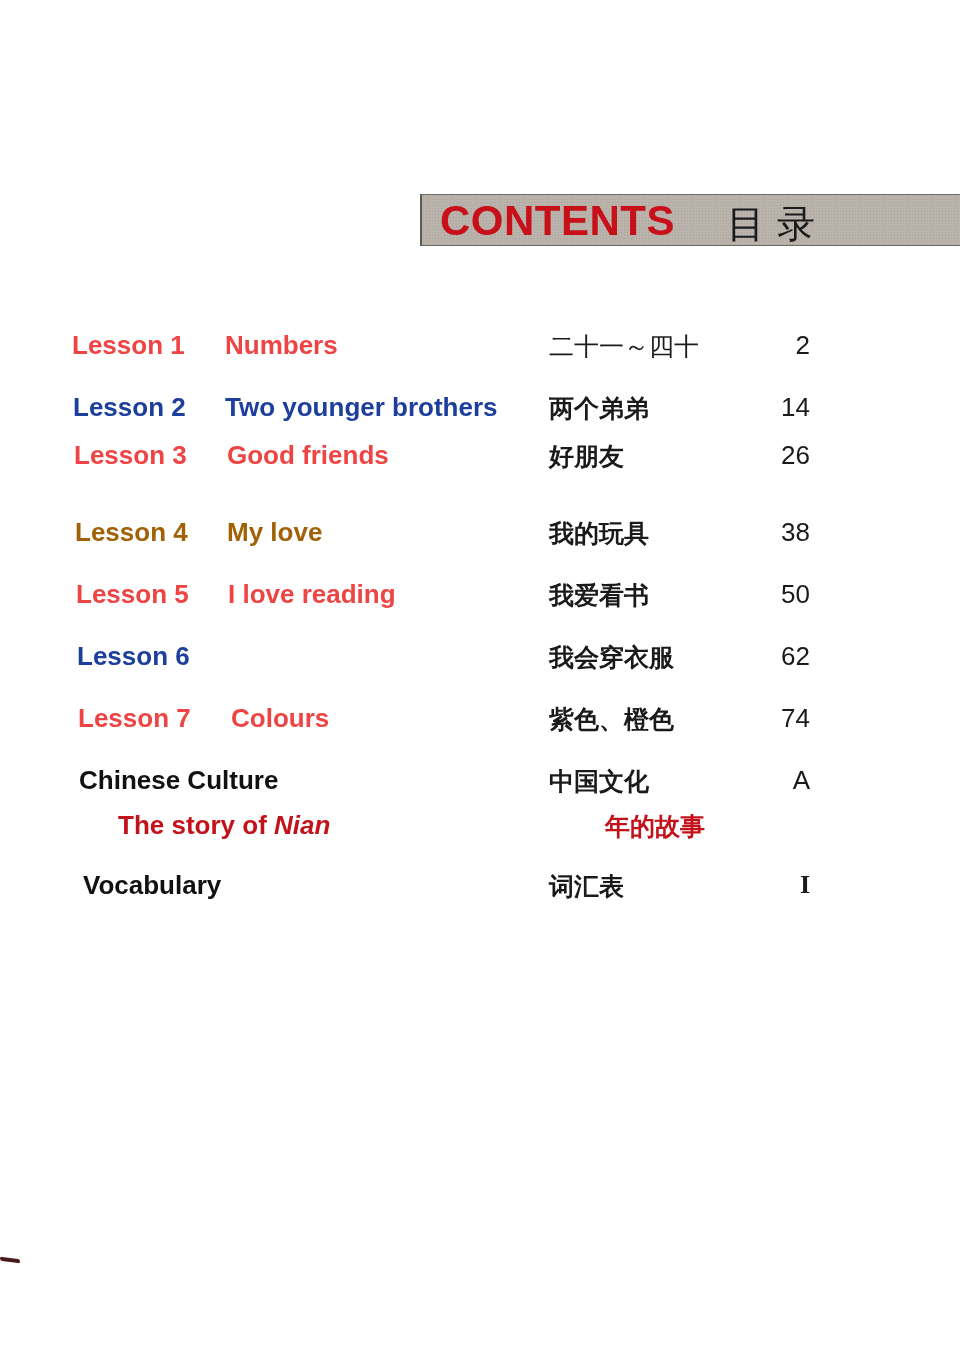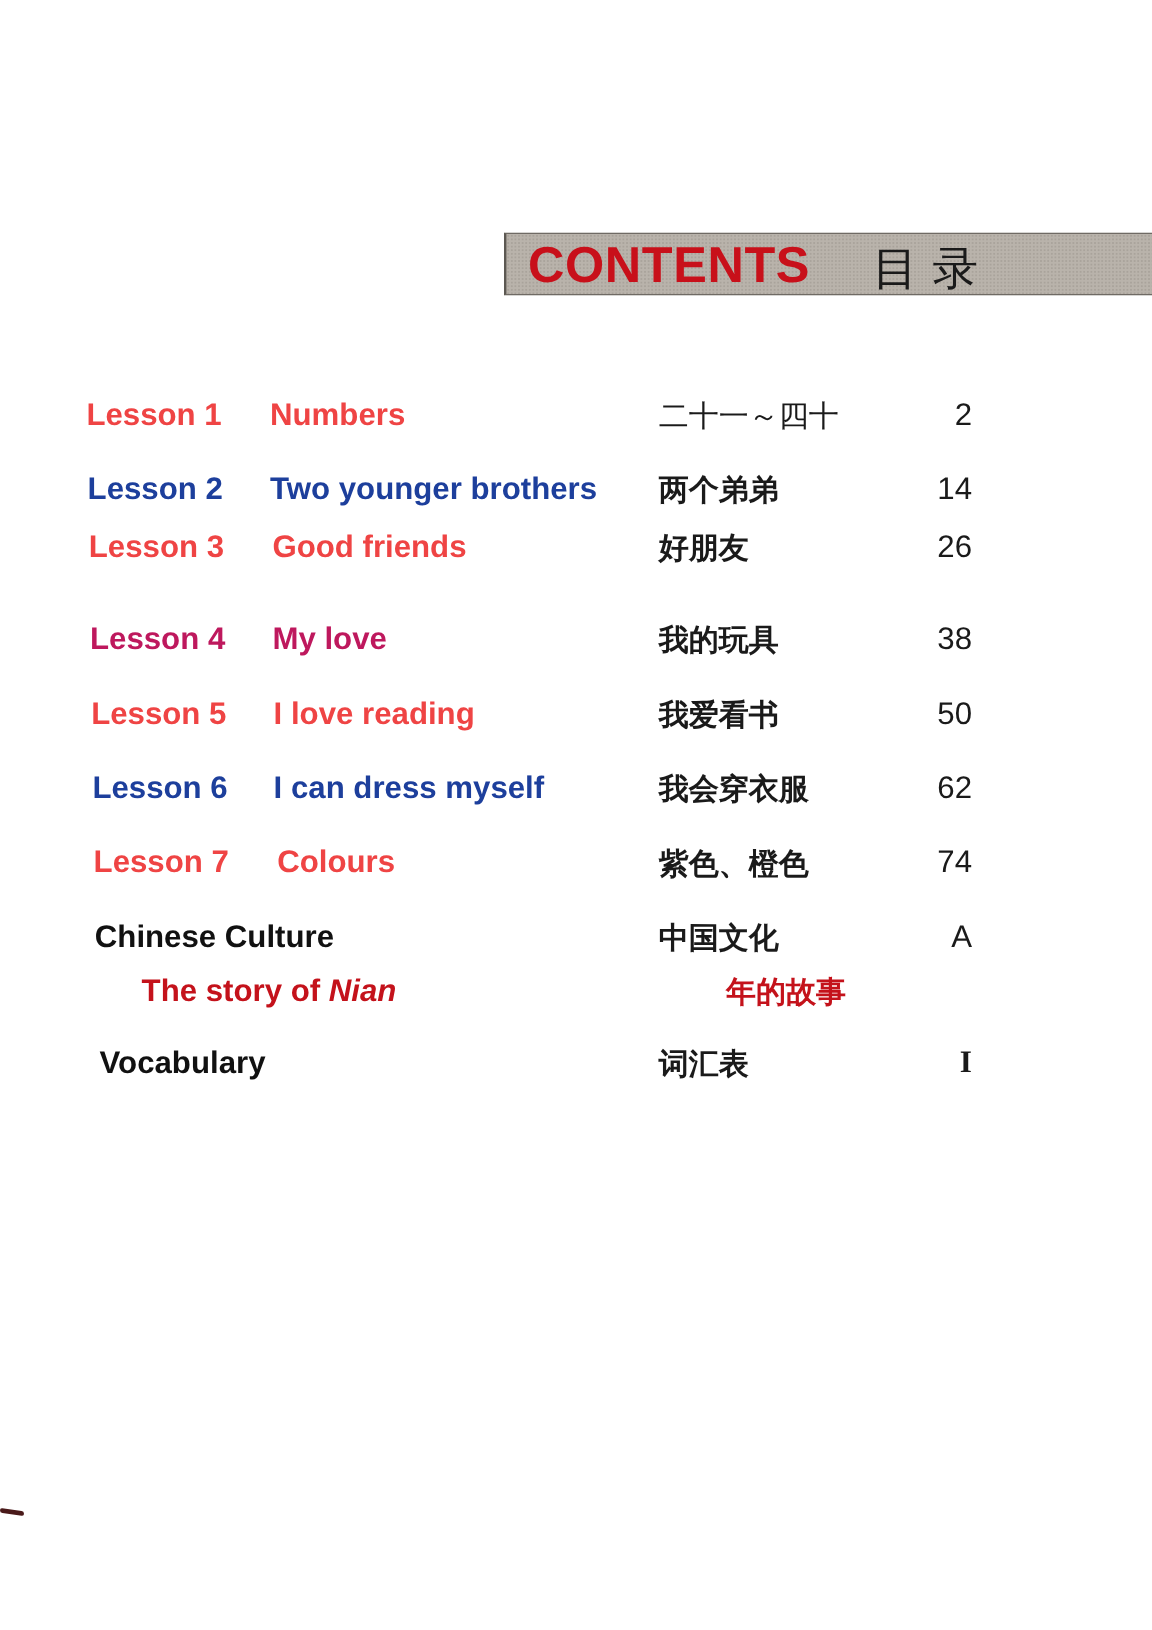--- a/index.html
+++ b/index.html
@@ -35,7 +35,7 @@
   }
   .red  { color: #ef4444; }
   .blue { color: #1d3f9c; }
-  .dark { color: #be185d; text-align: right; }
+  .dark { color: #a16207; text-align: right; }
   .black { color: #111111; }
   .sub-en { position: absolute; left: 118px; font-size: 26px; font-weight: bold; color: #c4121b; white-space: nowrap; }
   .sub-en i { font-style: italic; }

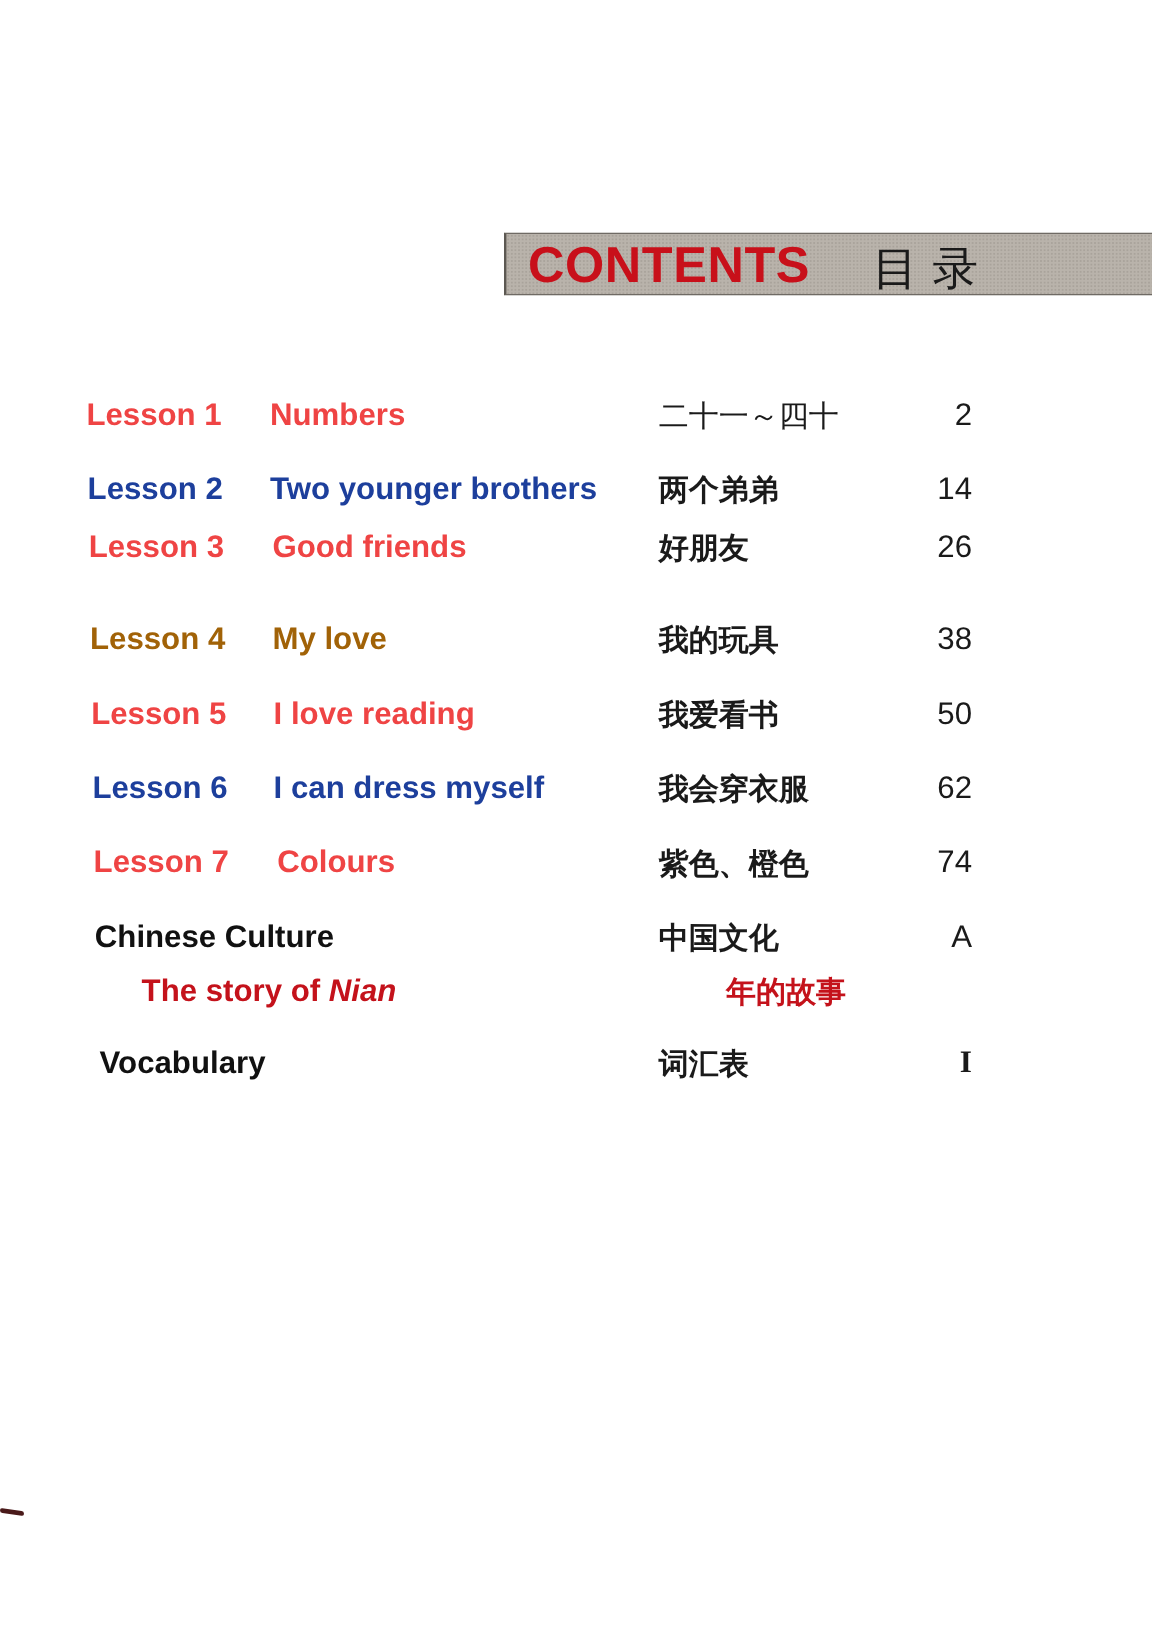--- a/index.html
+++ b/index.html
@@ -88,7 +88,6 @@
 
 <div class="row" style="top:641px;">
   <span class="lesson blue" style="left:77px;">Lesson 6</span>
-  <span class="title blue" style="left:228px;">I can dress myself</span>
   <span class="zh">我会穿衣服</span>
   <span class="page">62</span>
 </div>

